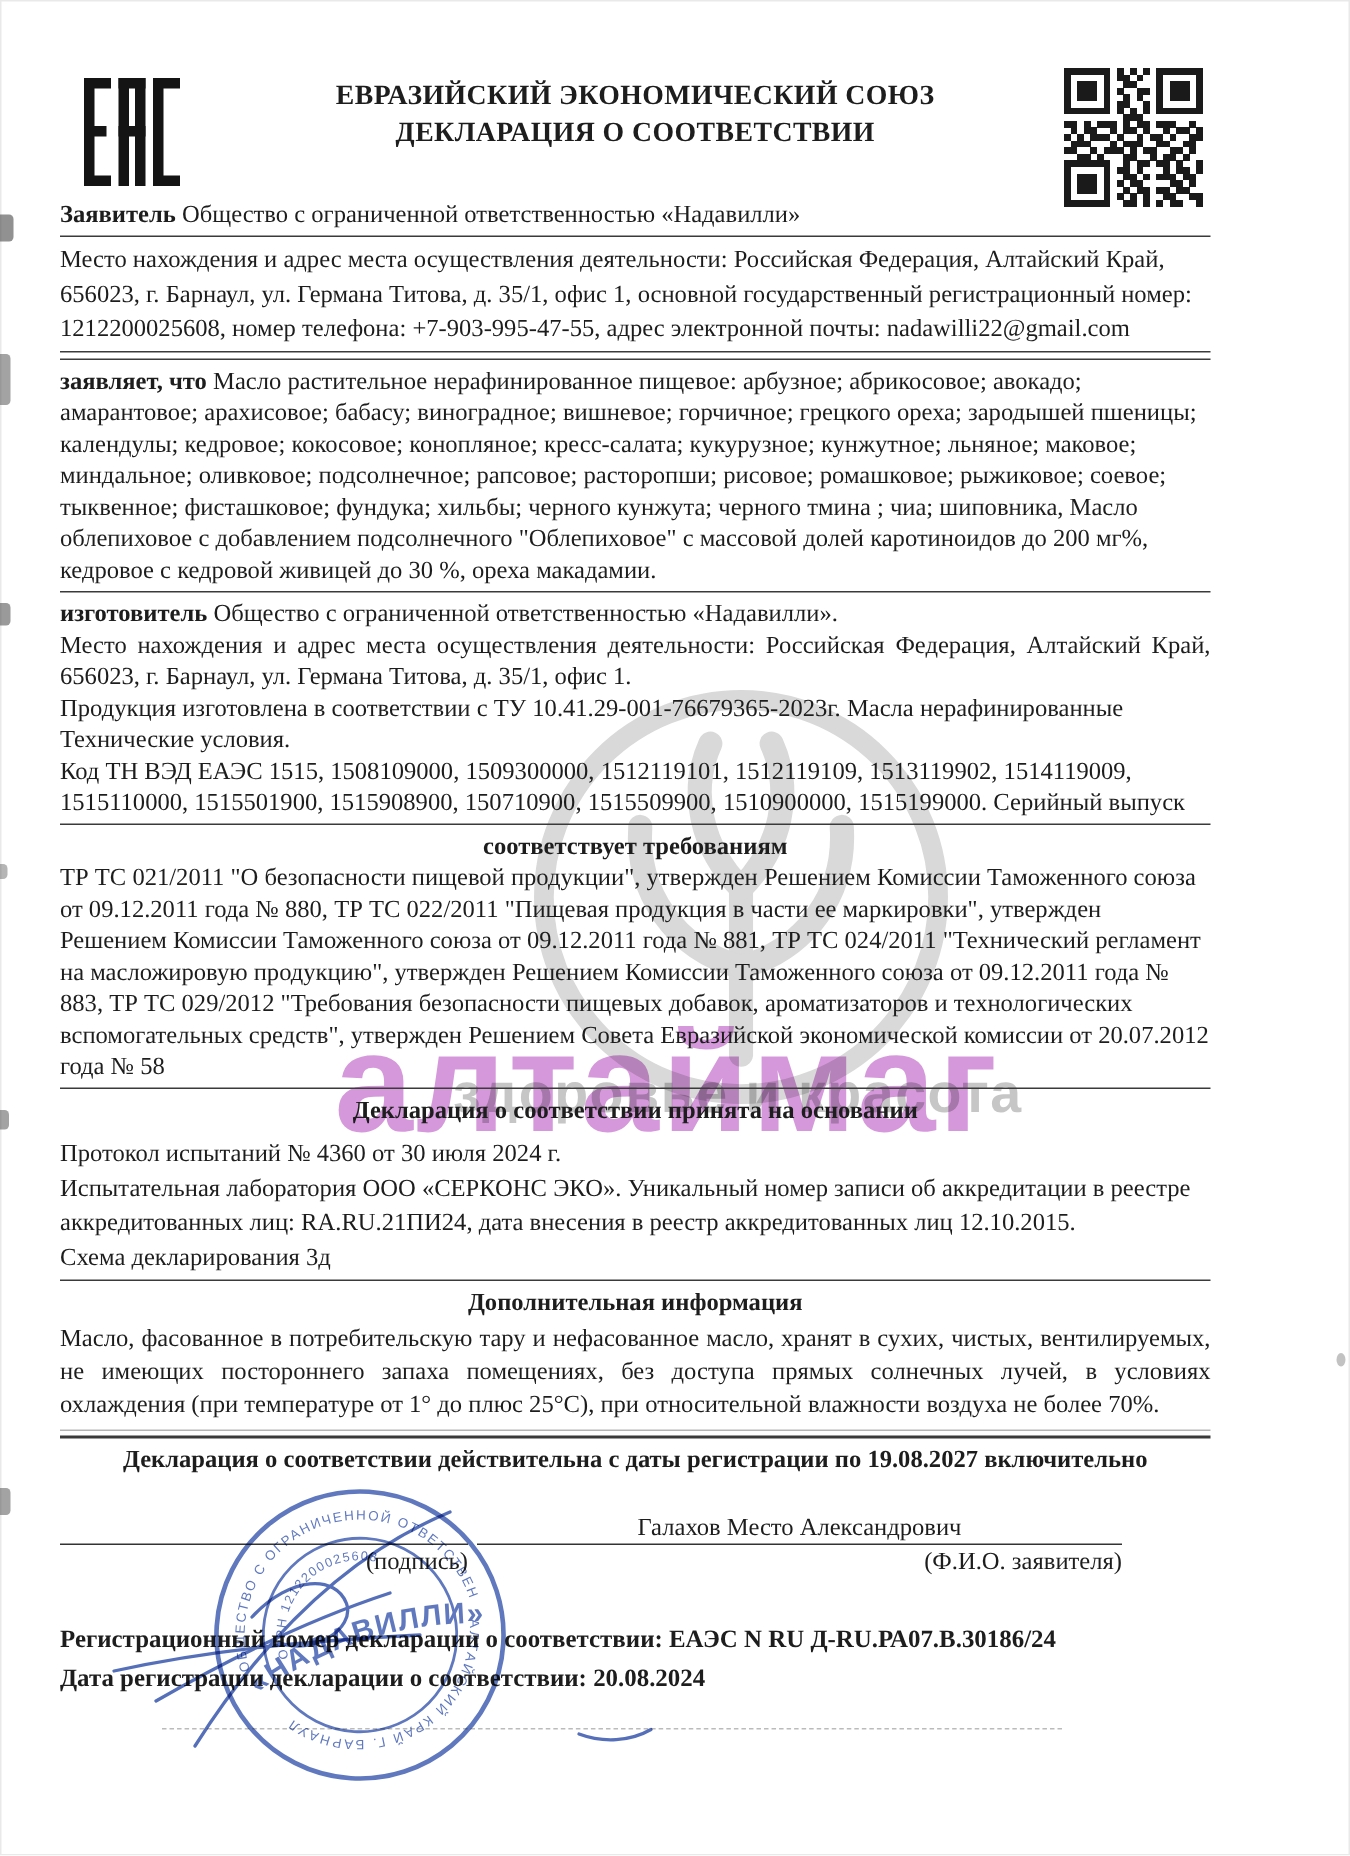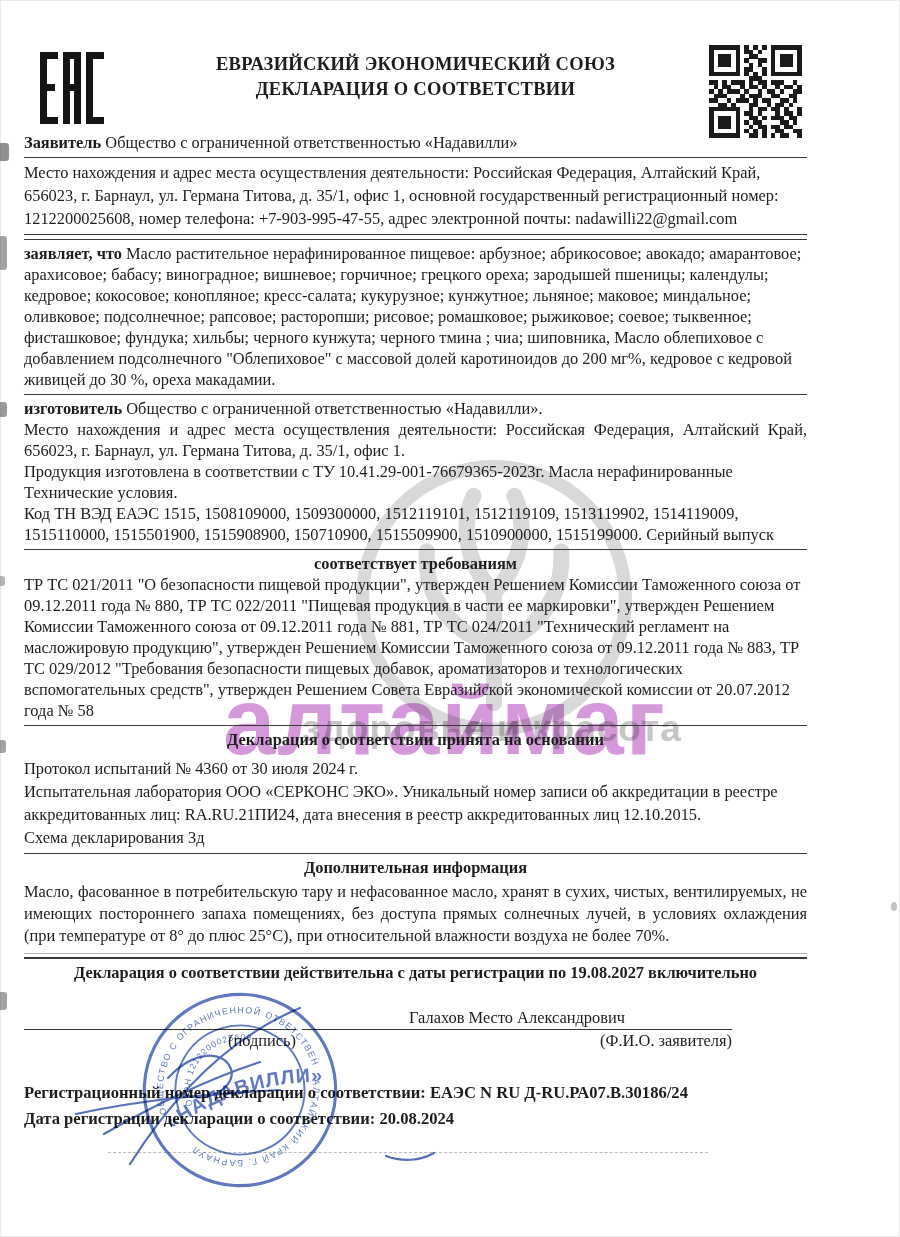--- a/index.html
+++ b/index.html
@@ -7,7 +7,7 @@
         font-family:"Liberation Serif","DejaVu Serif",serif;color:#1d1d1d;
         box-shadow:inset 0 0 0 1px #e9e9e9;}
   .content{position:absolute;left:0;top:0;width:849px;height:1237px;
-           padding:40px 42px 0 24px;box-sizing:border-box;z-index:2;}
+           padding:40px 42px 0 40px;box-sizing:border-box;z-index:2;}
   p{margin:0;font-size:16.4px;line-height:21px;}
   .lh23{line-height:23px;}
   .lh22{line-height:22px;}

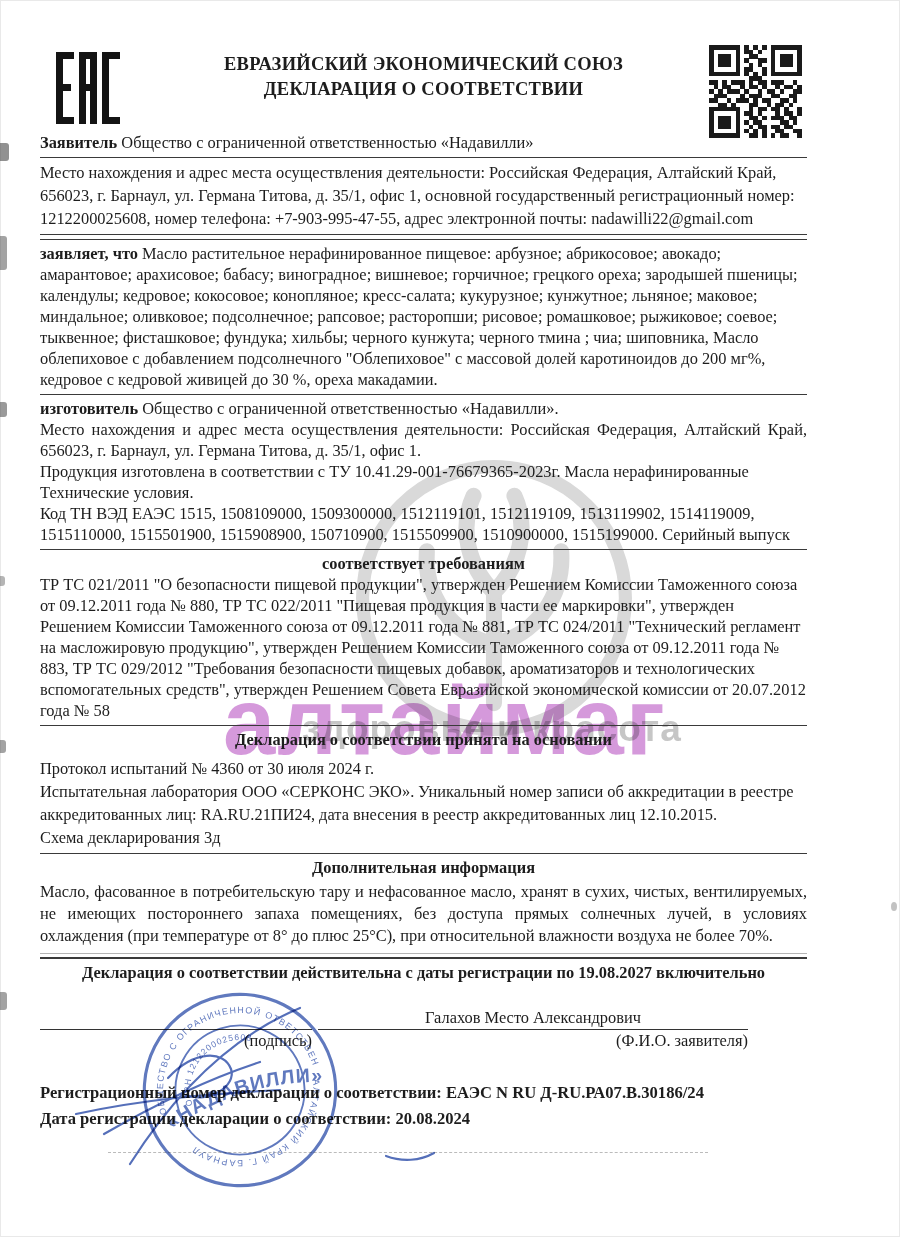--- a/index.html
+++ b/index.html
@@ -366,7 +366,7 @@
     <hr class="rule">
 
     <p class="b">Дополнительная информация</p>
-    <p class="just lh22" style="margin-top:3px">Масло, фасованное в потребительскую тару и нефасованное масло, хранят в сухих, чистых, вентилируемых, не имеющих постороннего запаха помещениях, без доступа прямых солнечных лучей, в условиях охлаждения (при температуре от 8° до плюс 25°С), при относительной влажности воздуха не более 70%.</p>
+    <p class="just lh22" style="margin-top:3px">Масло, фасованное в потребительскую тару и нефасованное масло, хранят в сухих, чистых, вентилируемых, не имеющих постороннего запаха помещениях, без доступа прямых солнечных лучей, в условиях охлаждения (при температуре от 1° до плюс 25°С), при относительной влажности воздуха не более 70%.</p>
 
     <hr class="rule pre">
     <hr class="rule thick" style="margin-top:3px">

